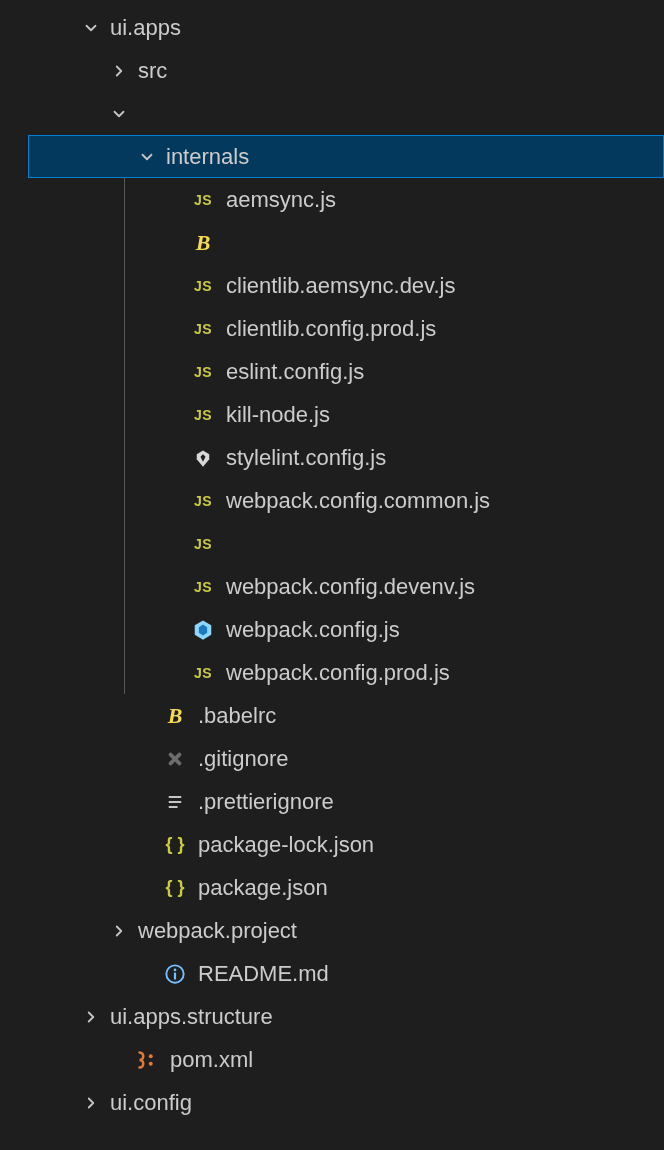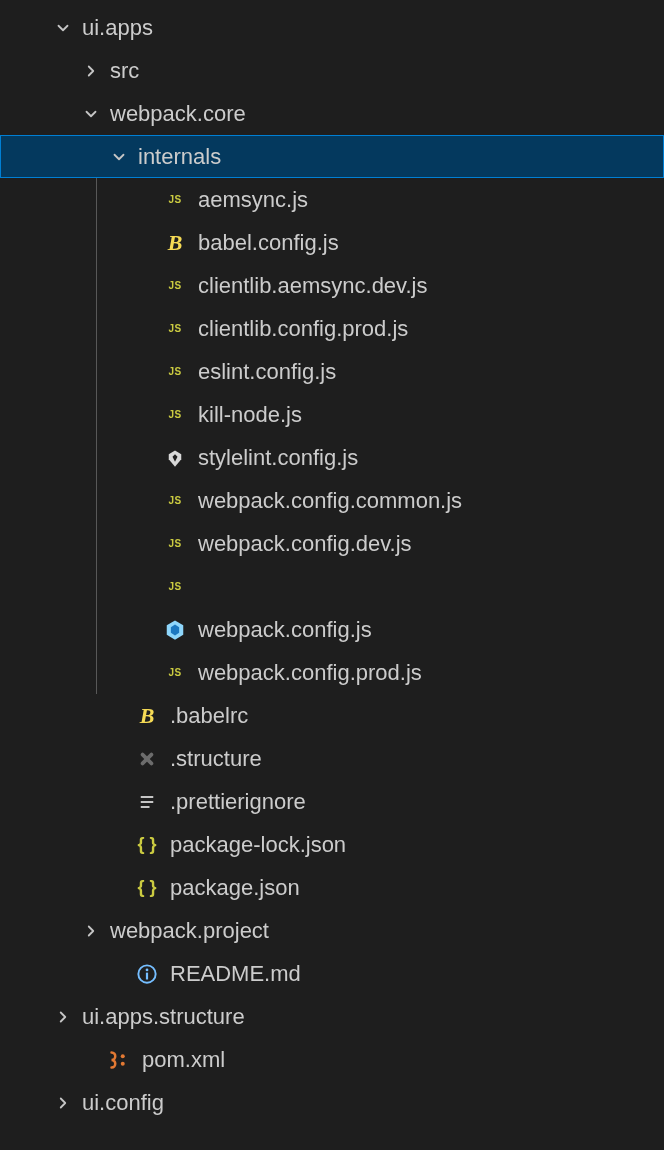--- a/index.html
+++ b/index.html
@@ -47,7 +47,7 @@
     font-weight: 700;
   }
   .label { color: #cccccc; }
-  .rel { position: relative; }
+  .rel { position: relative; padding-left: 28px; }
 
   
   .ic-js { color: #cbcb41; font-family: Arial, sans-serif; font-weight: 700; font-size: 10px; letter-spacing: 0.5px;}

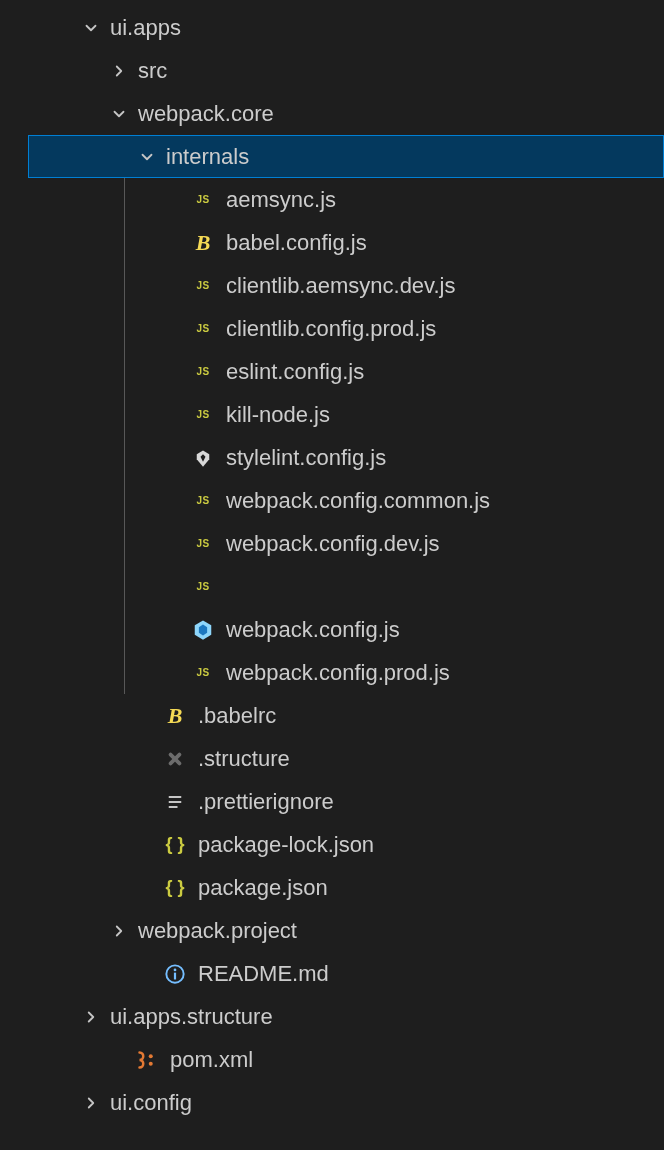--- a/index.html
+++ b/index.html
@@ -92,7 +92,6 @@
         </svg>
       </span>
       <span style="width: 4px; display: inline-block;"></span>
-      <span class="label">webpack.core</span>
     </div>
     <div class="row selected">
       <span class="indent" style="width: 106px;"></span>

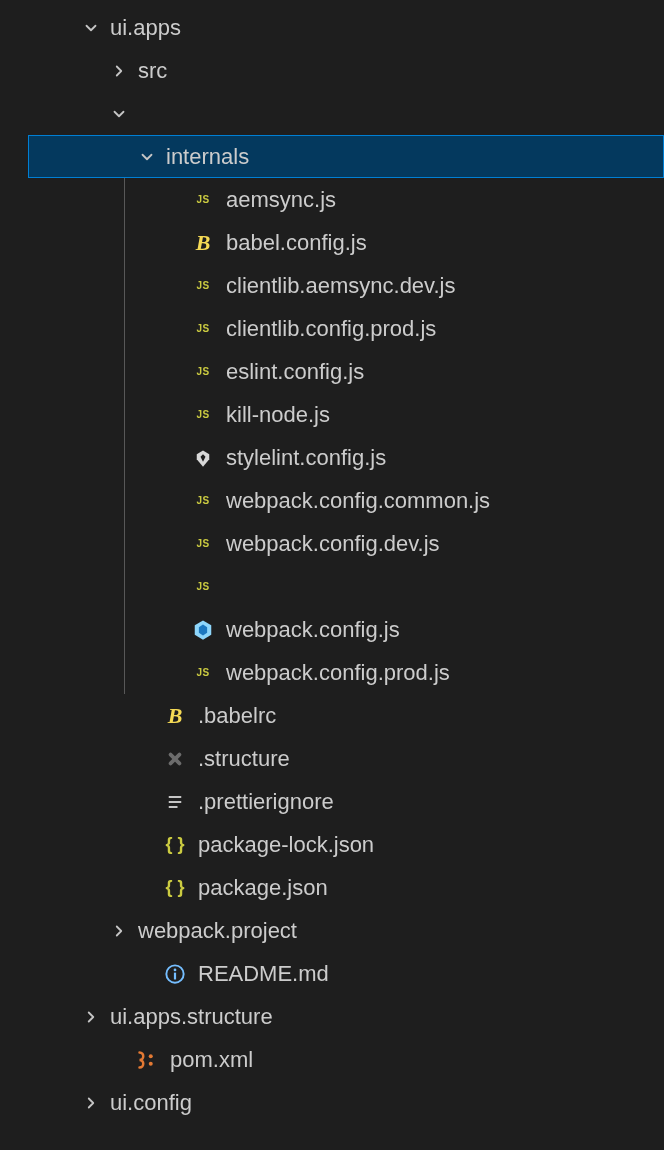--- a/index.html
+++ b/index.html
@@ -50,7 +50,7 @@
   .rel { position: relative; padding-left: 28px; }
 
   
-  .ic-js { color: #cbcb41; font-family: Arial, sans-serif; font-weight: 700; font-size: 10px; letter-spacing: 0.5px;}
+  .ic-js { color: #cbcb41; font-family: Arial, sans-serif; font-weight: 700; font-size: 14px; letter-spacing: 0.5px;}
   .ic-babel { color: #f5da55; font-style: italic; font-family: Georgia, serif; font-size: 22px; font-weight: 600;}
   .ic-json { color: #cbcb41; font-weight: 700; font-size: 18px;}
   .ic-info { color: #75beff; }

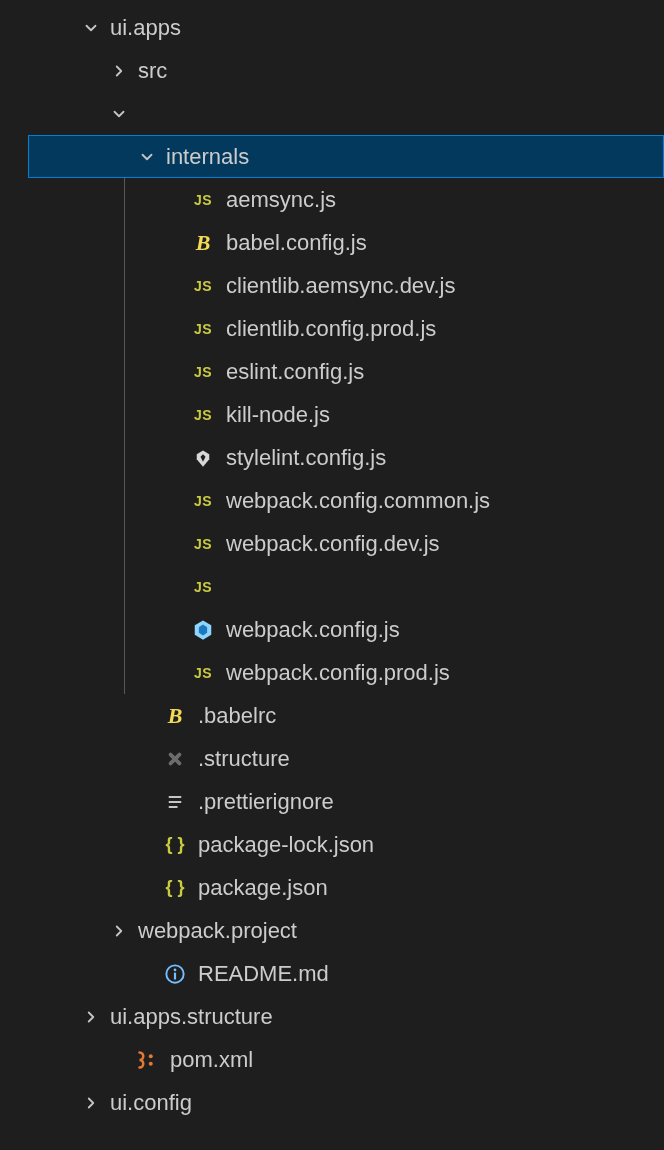--- a/index.html
+++ b/index.html
@@ -115,7 +115,6 @@
       <span style="position: absolute; left: 96px; width: 1px; height: 43px; background: rgb(88, 88, 88);"></span>
       <span class="twisty none"></span>
       <span class="icon ic-babel">B</span>
-      <span class="label">babel.config.js</span>
     </div>
     <div class="row" style="position: relative;">
       <span class="indent" style="width: 134px;"></span>

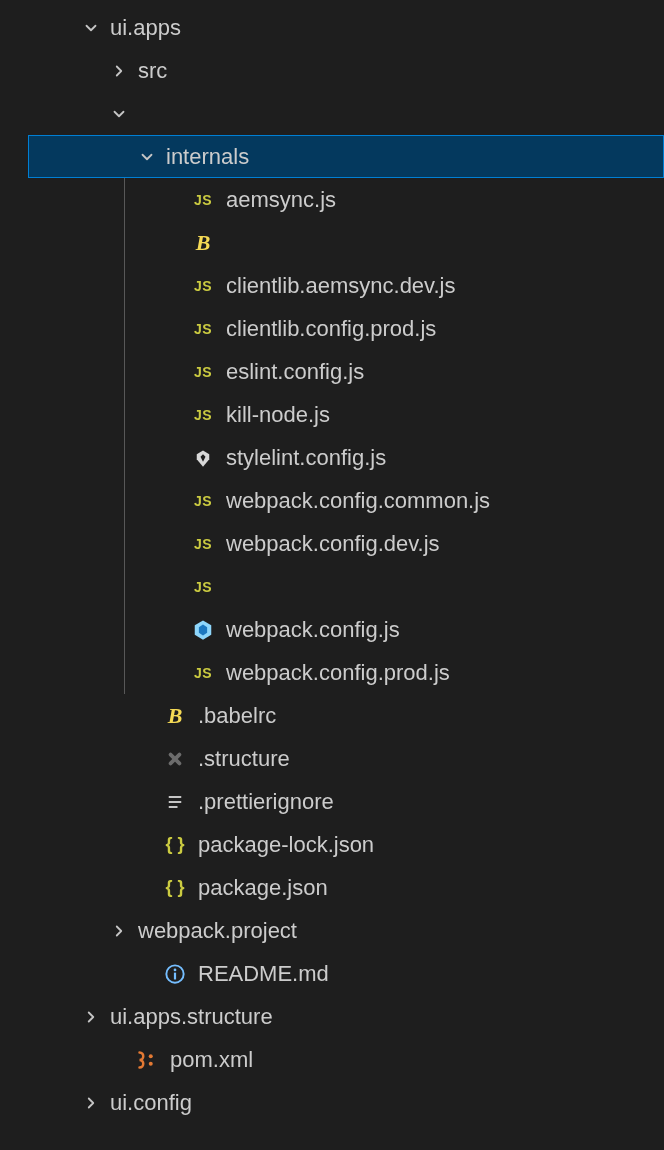--- a/index.html
+++ b/index.html
@@ -168,7 +168,6 @@
       <span style="position: absolute; left: 96px; width: 1px; height: 43px; background: rgb(88, 88, 88);"></span>
       <span class="twisty none"></span>
       <span class="icon ic-js">JS</span>
-      <span class="label">webpack.config.dev.js</span>
     </div>
     <div class="row" style="position: relative;">
       <span class="indent" style="width: 134px;"></span>

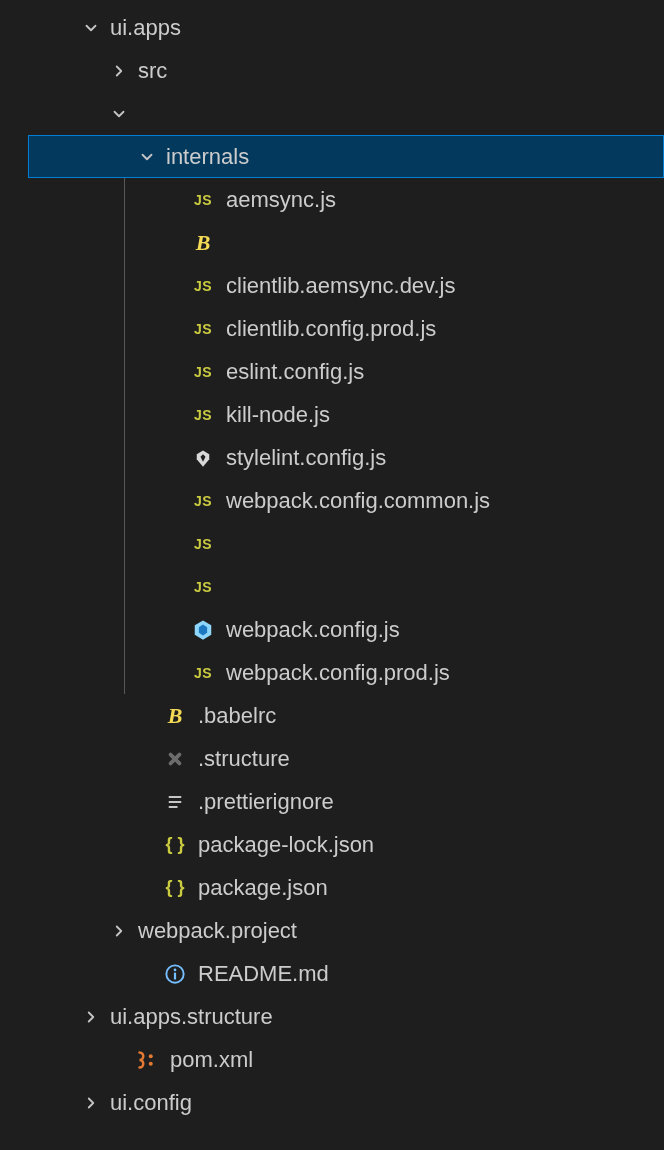--- a/index.html
+++ b/index.html
@@ -174,6 +174,7 @@
       <span style="position: absolute; left: 96px; width: 1px; height: 43px; background: rgb(88, 88, 88);"></span>
       <span class="twisty none"></span>
       <span class="icon ic-js">JS</span>
+      <span class="label">webpack.config.devenv.js</span>
     </div>
     <div class="row" style="position: relative;">
       <span class="indent" style="width: 134px;"></span>

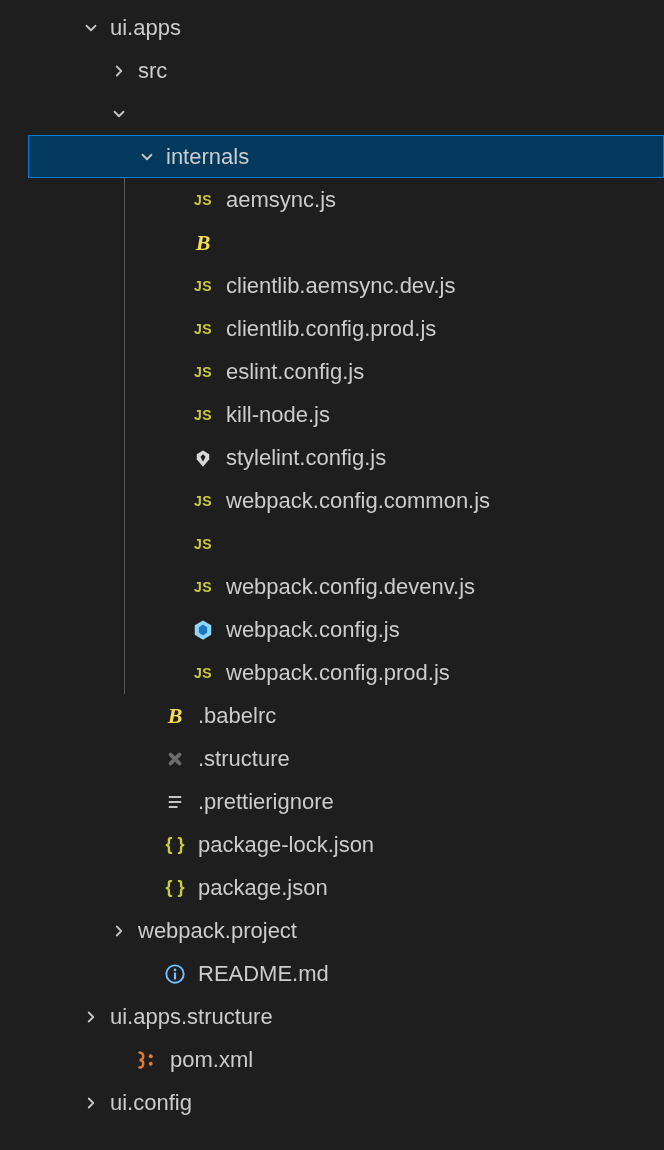--- a/index.html
+++ b/index.html
@@ -210,7 +210,7 @@
           <rect x="1.5" y="6.5" width="13" height="3" rx="1.5" transform="rotate(-45 8 8)" fill="#6c6c6c"></rect>
         </svg>
       </span>
-      <span class="label">.structure</span>
+      <span class="label">.gitignore</span>
     </div>
     <div class="row">
       <span class="indent" style="width: 106px;"></span>

